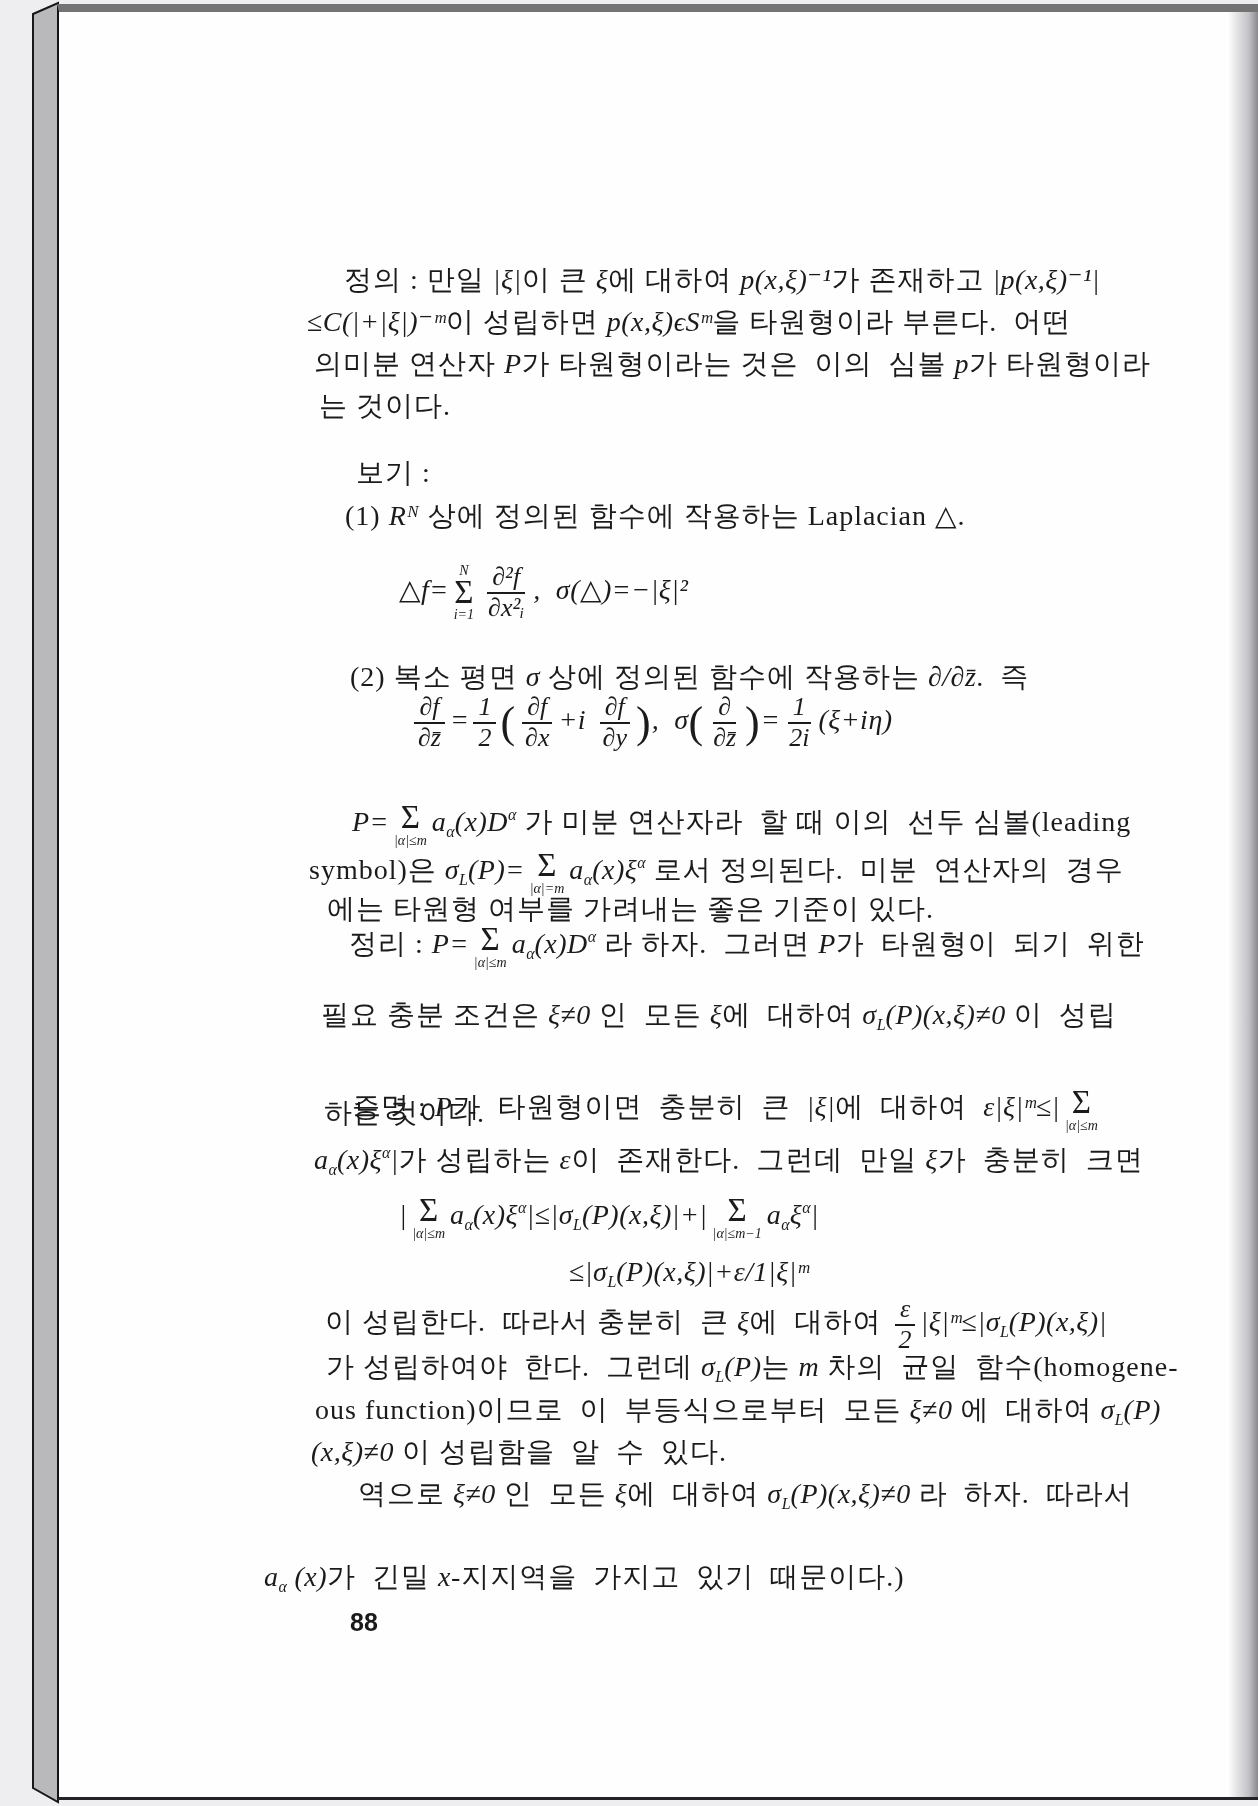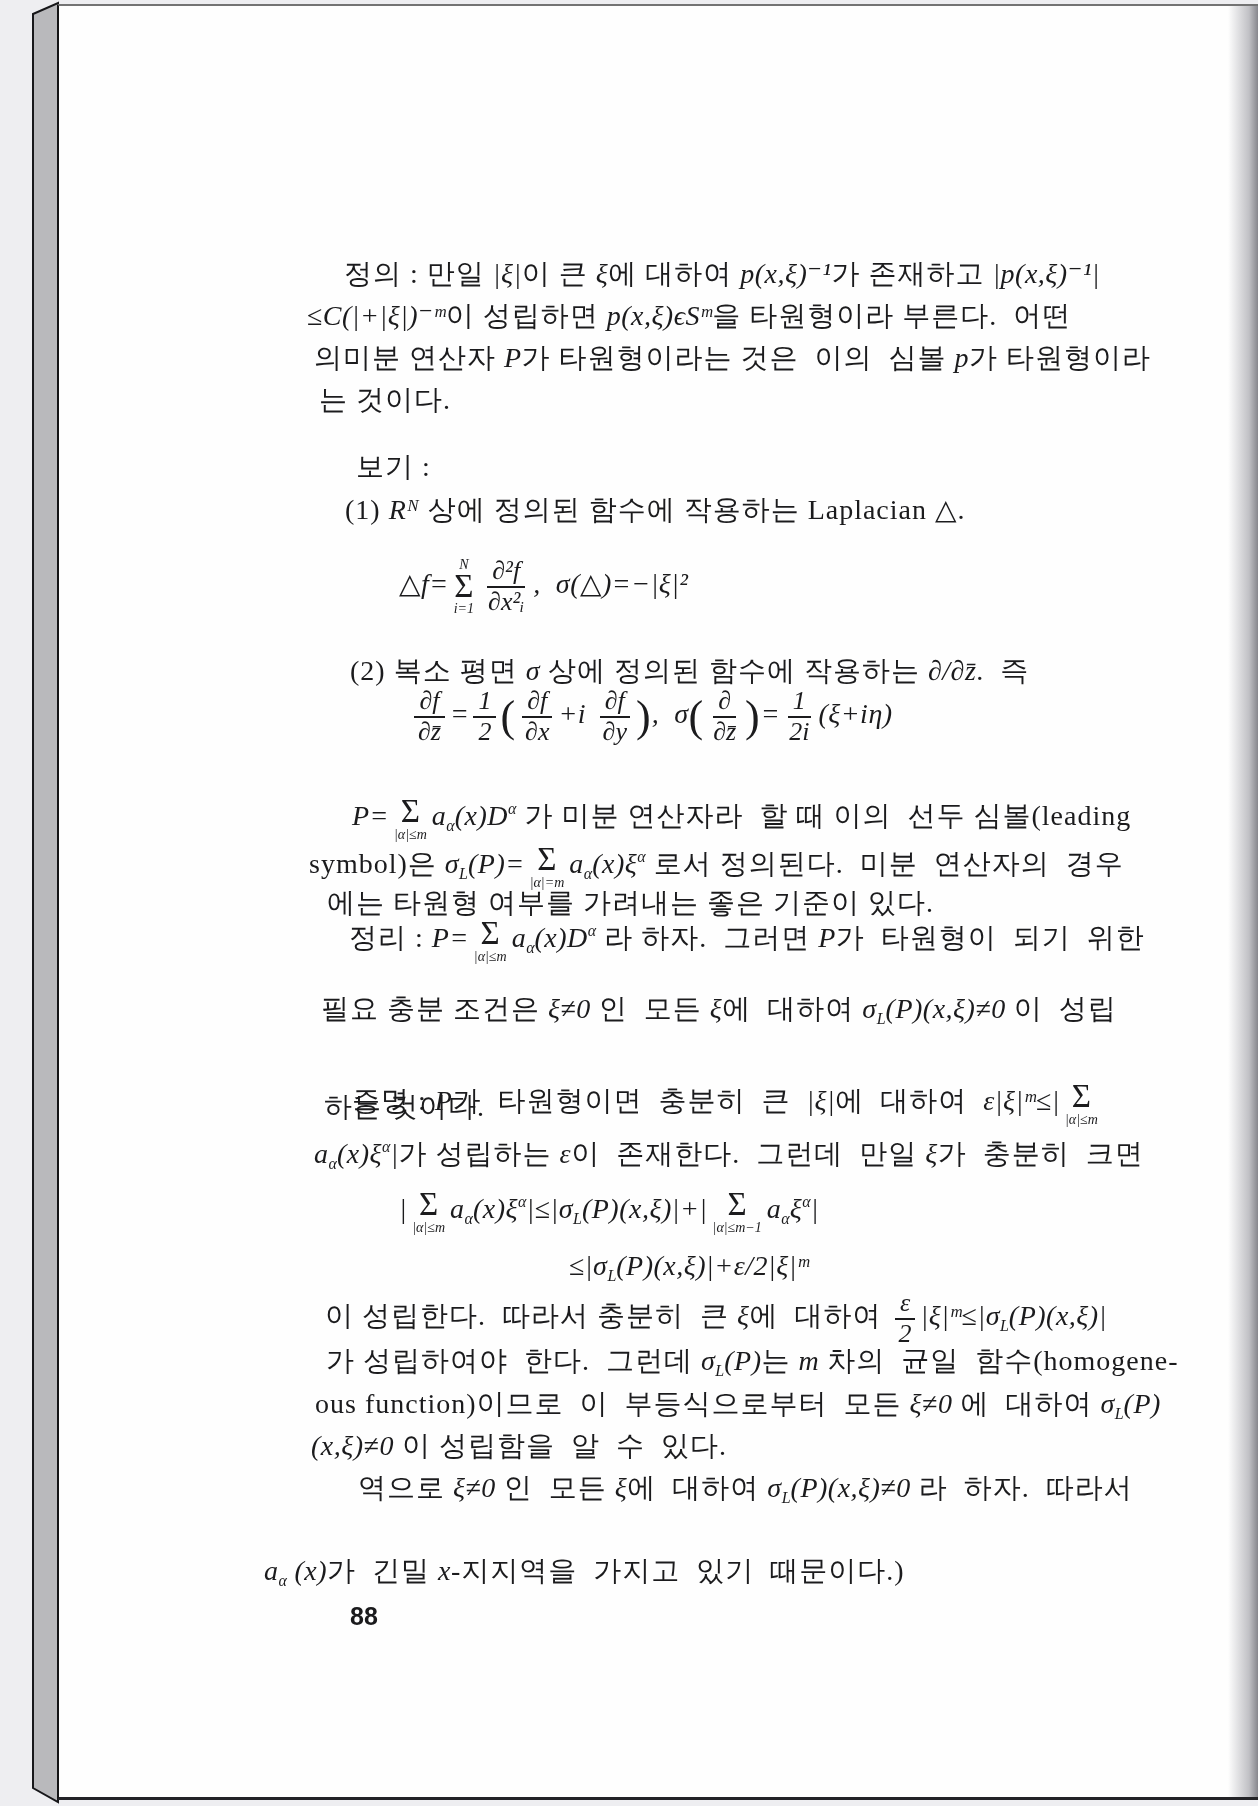--- a/index.html
+++ b/index.html
@@ -12,7 +12,7 @@
   .scan-page{
     position:absolute;left:57px;top:4px;width:1201px;height:1796px;
     background:#fefefe;
-    border-top:2px solid #737373;
+    border-top:8px solid #737373;
     border-bottom:3px solid #232327;
     border-left:2px solid #141416;
     box-sizing:border-box;

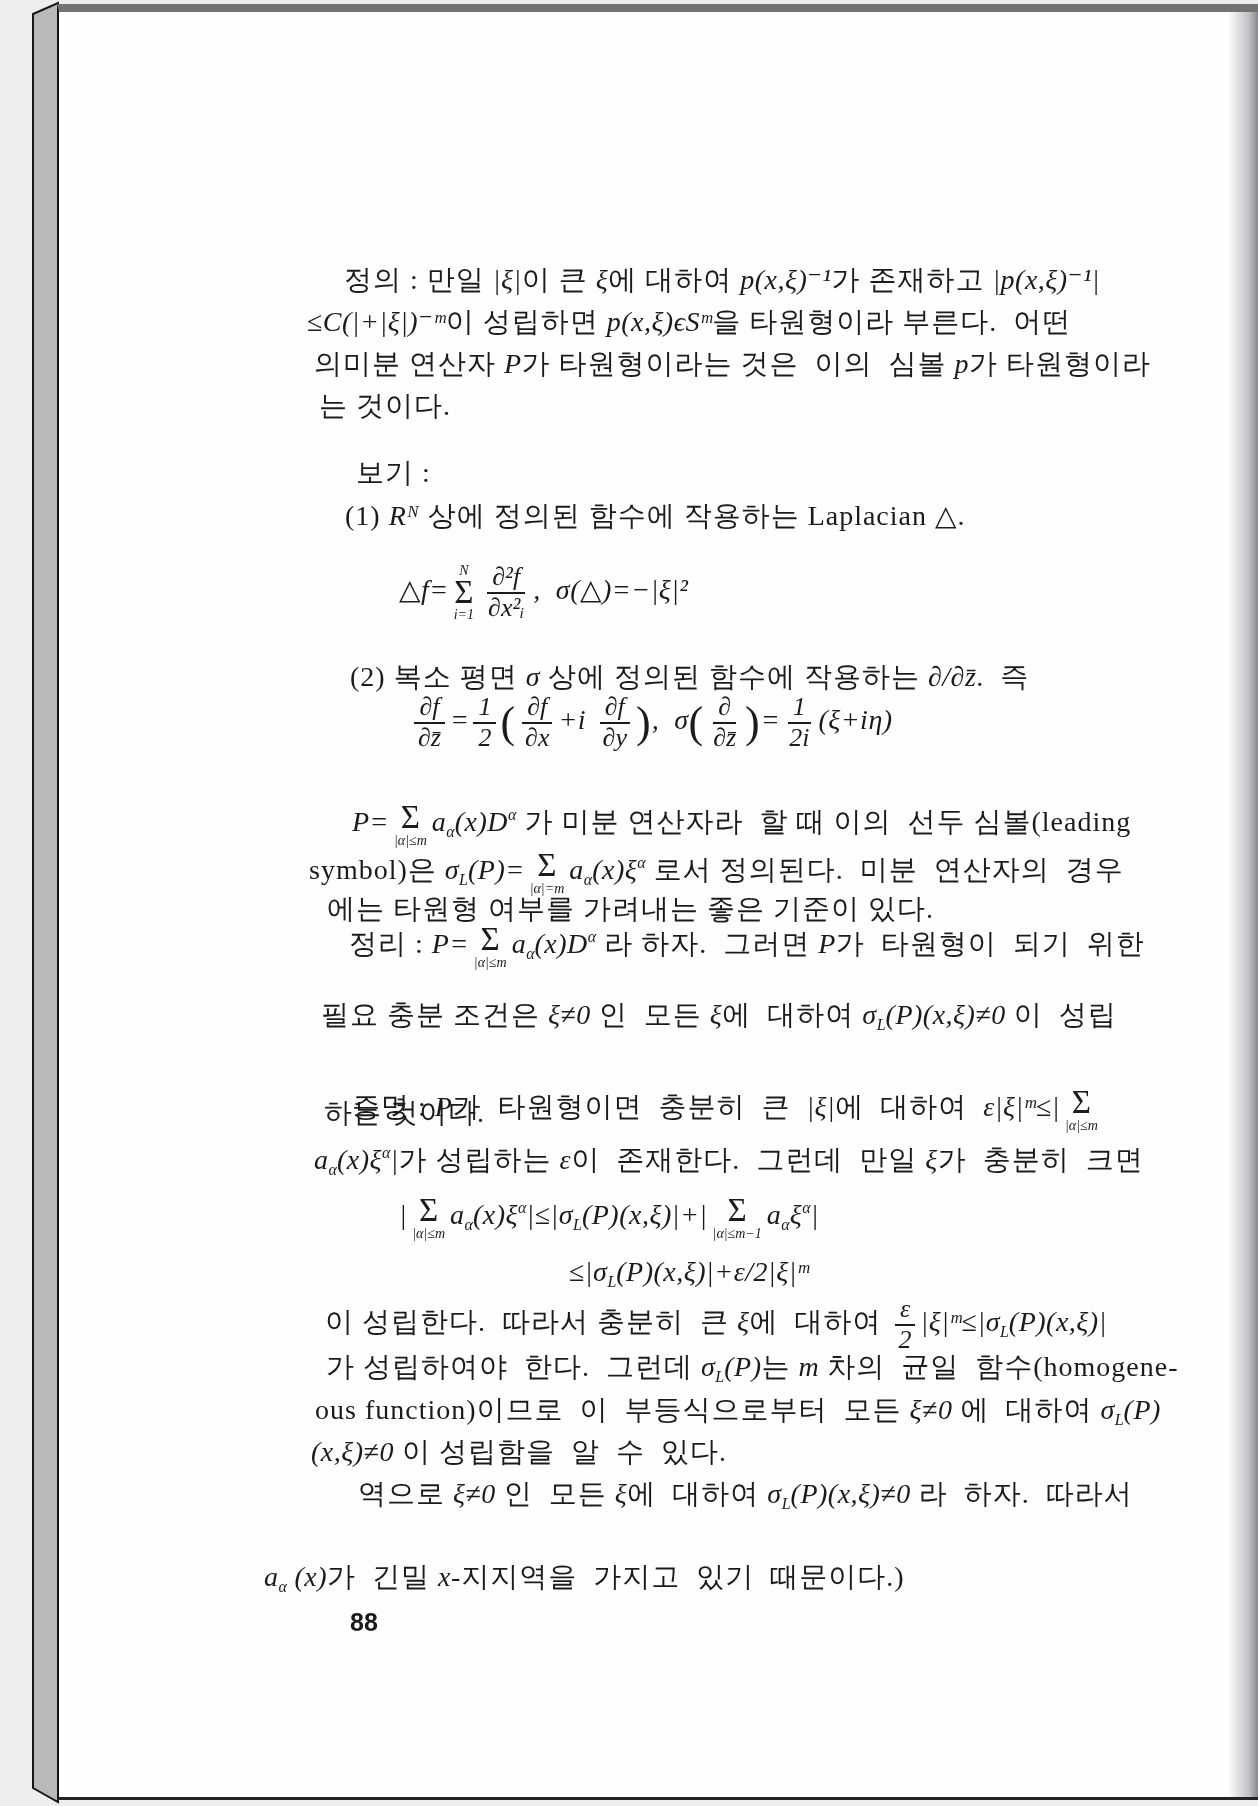--- a/index.html
+++ b/index.html
@@ -88,7 +88,7 @@
   <div class="tline L15">증명 : <span class="m">P</span>가  타원형이면  충분히  큰  <span class="m">|ξ|</span>에  대하여  <span class="m">ε|ξ|ᵐ≤|</span><span class="sum"><span class="s">Σ</span><span class="b">|α|≤m</span></span></div>
   <div class="tline L16"><span class="m">a</span><span class="sb">α</span><span class="m">(x)ξ</span><span class="sp">α</span><span class="m">|</span>가 성립하는 <span class="m">ε</span>이  존재한다.  그런데  만일 <span class="m">ξ</span>가  충분히  크면</div>
   <div class="tline fline L17"><span class="m">|</span><span class="sum"><span class="s">Σ</span><span class="b">|α|≤m</span></span><span class="m">a</span><span class="sb">α</span><span class="m">(x)ξ</span><span class="sp">α</span><span class="m">|≤|σ</span><span class="sb">L</span><span class="m">(P)(x,ξ)|+|</span><span class="sum"><span class="s">Σ</span><span class="b">|α|≤m−1</span></span><span class="m">a</span><span class="sb">α</span><span class="m">ξ</span><span class="sp">α</span><span class="m">|</span></div>
-  <div class="tline L18"><span class="m">≤|σ</span><span class="sb">L</span><span class="m">(P)(x,ξ)|+ε/2|ξ|ᵐ</span></div>
+  <div class="tline L18"><span class="m">≤|σ</span><span class="sb">L</span><span class="m">(P)(x,ξ)|+ε/1|ξ|ᵐ</span></div>
   <div class="tline L19">이 성립한다.  따라서 충분히  큰 <span class="m">ξ</span>에  대하여 <span class="frac"><span class="n">ε</span><span class="d">2</span></span><span class="m">|ξ|ᵐ≤|σ</span><span class="sb">L</span><span class="m">(P)(x,ξ)|</span></div>
   <div class="tline L20">가 성립하여야  한다.  그런데 <span class="m">σ</span><span class="sb">L</span><span class="m">(P)</span>는 <span class="m">m</span> 차의  균일  함수(homogene-</div>
   <div class="tline L21">ous function)이므로  이  부등식으로부터  모든 <span class="m">ξ≠0</span> 에  대하여 <span class="m">σ</span><span class="sb">L</span><span class="m">(P)</span></div>

